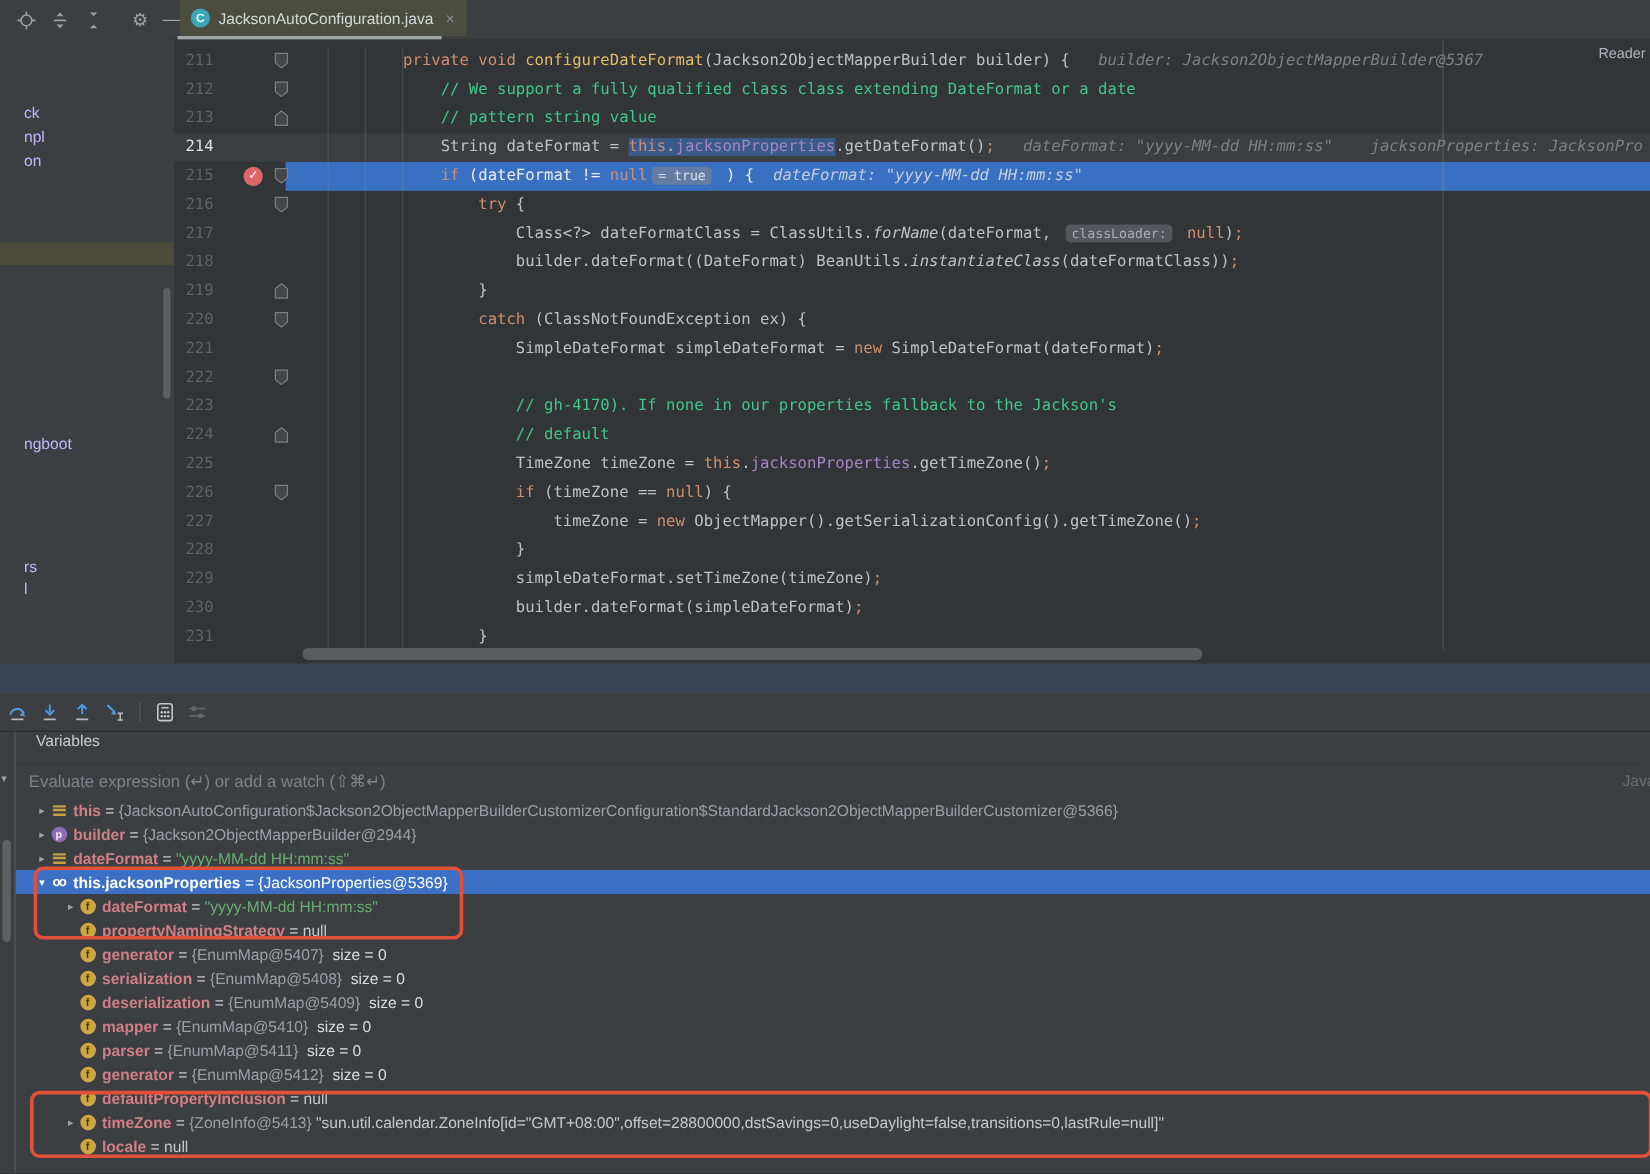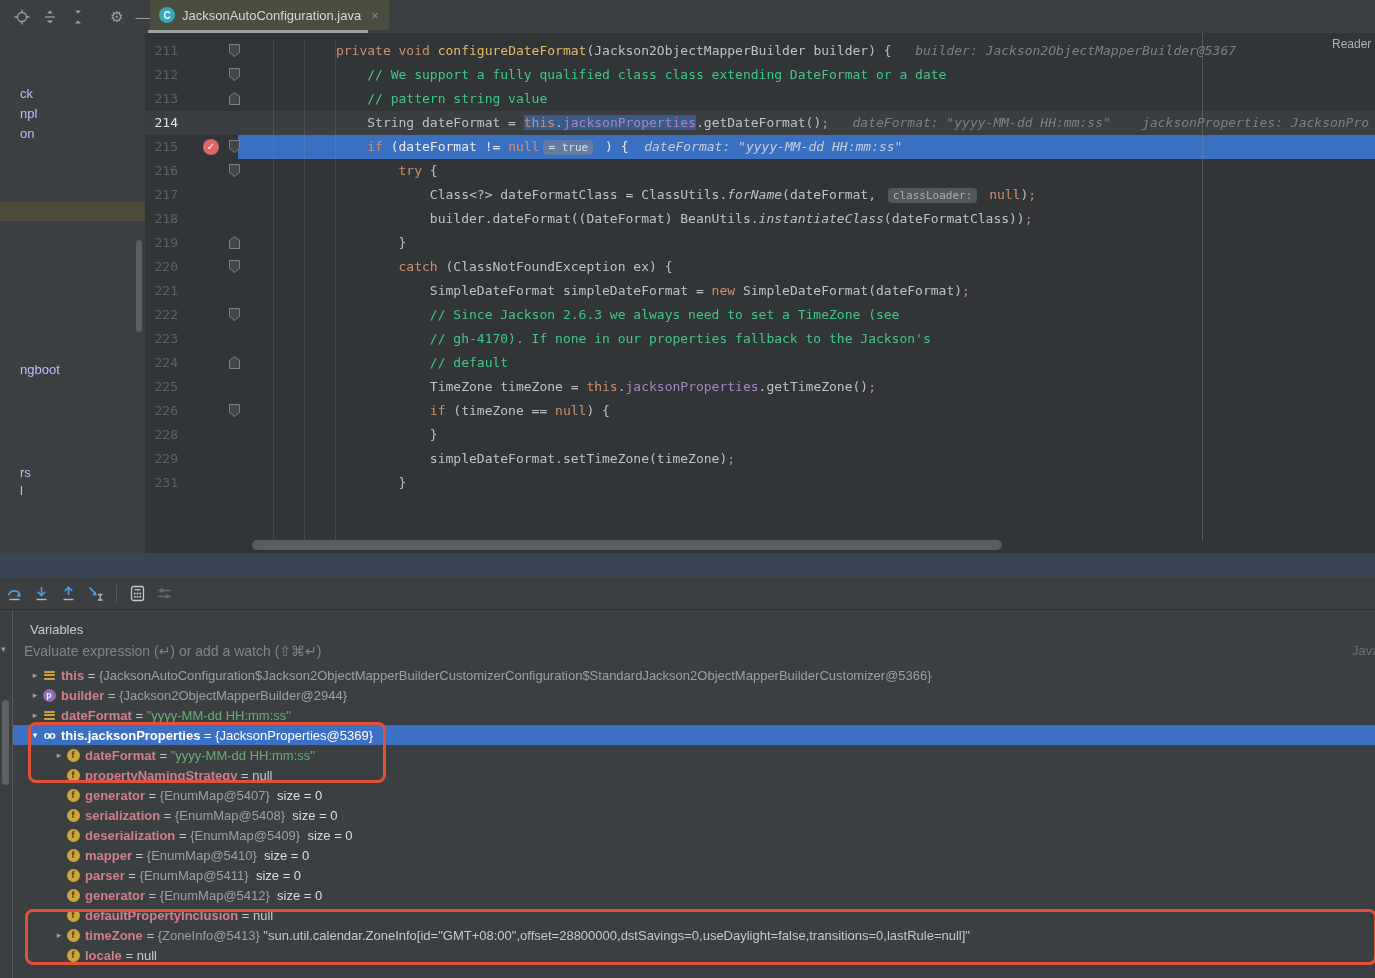--- a/index.html
+++ b/index.html
@@ -160,7 +160,7 @@
         <div class="crow"><div class="gut"><span class="lnum">221</span></div><div class="codeline"><span class="sg-pl">                        </span><span class="sg-pl">SimpleDateFormat simpleDateFormat = </span><span class="sg-kw">new</span><span class="sg-pl"> SimpleDateFormat(dateFormat)</span><span class="sg-sc">;</span></div></div>
         <div class="crow"><div class="gut"><span class="lnum">222</span><span class="fold"><svg width="13" height="15">
                 <path d="M1.5 1.5 h10 v8 l-5 4 l-5 -4 z" fill="#43474a" stroke="#7b8085" stroke-width="1"></path>
-              </svg></span></div><div class="codeline"><span class="sg-pl">                        </span><span class="sg-cm">// Since Jackson 2.6.3 we always need to set a TimeZone (see</span></div></div>
+              </svg></span></div><div class="codeline"><span class="sg-pl">                        </span></div></div>
         <div class="crow"><div class="gut"><span class="lnum">223</span></div><div class="codeline"><span class="sg-pl">                        </span><span class="sg-cm">// gh-4170). If none in our properties fallback to the Jackson's</span></div></div>
         <div class="crow"><div class="gut"><span class="lnum">224</span><span class="fold"><svg width="13" height="15">
                 <path d="M6.5 1.5 l5 4 v8 h-10 v-8 z" fill="#43474a" stroke="#7b8085" stroke-width="1"></path>

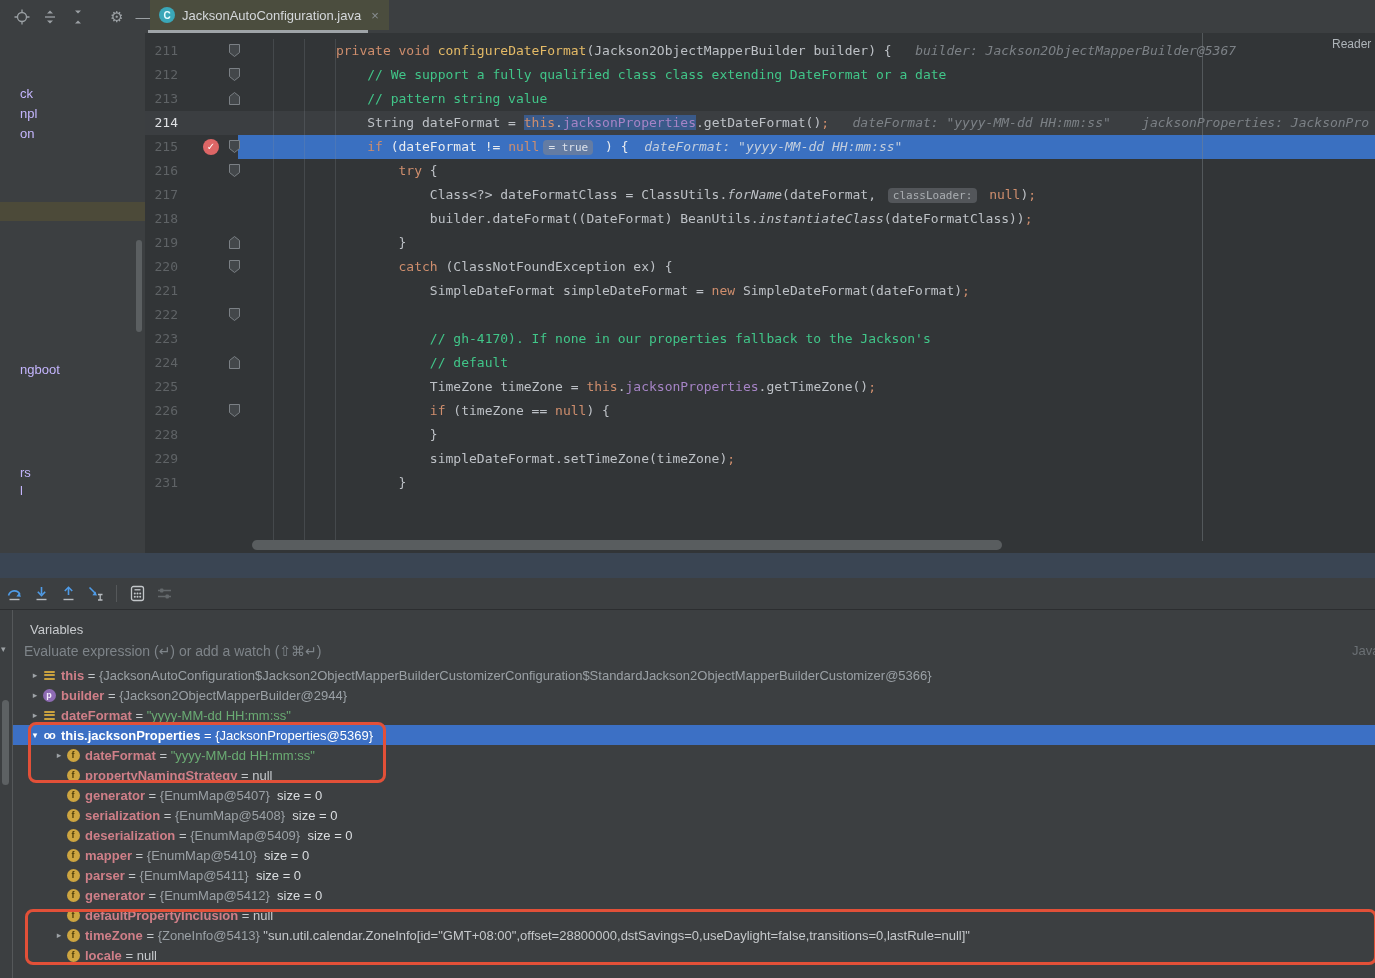--- a/index.html
+++ b/index.html
@@ -169,6 +169,7 @@
         <div class="crow"><div class="gut"><span class="lnum">226</span><span class="fold"><svg width="13" height="15">
                 <path d="M1.5 1.5 h10 v8 l-5 4 l-5 -4 z" fill="#43474a" stroke="#7b8085" stroke-width="1"></path>
               </svg></span></div><div class="codeline"><span class="sg-pl">                        </span><span class="sg-kw">if</span><span class="sg-pl"> (timeZone == </span><span class="sg-kw">null</span><span class="sg-pl">) {</span></div></div>
+        <div class="crow"><div class="gut"><span class="lnum">227</span></div><div class="codeline"><span class="sg-pl">                            </span><span class="sg-pl">timeZone = </span><span class="sg-kw">new</span><span class="sg-pl"> ObjectMapper().getSerializationConfig().getTimeZone()</span><span class="sg-sc">;</span></div></div>
         <div class="crow"><div class="gut"><span class="lnum">228</span></div><div class="codeline"><span class="sg-pl">                        </span><span class="sg-pl">}</span></div></div>
         <div class="crow"><div class="gut"><span class="lnum">229</span></div><div class="codeline"><span class="sg-pl">                        </span><span class="sg-pl">simpleDateFormat.setTimeZone(timeZone)</span><span class="sg-sc">;</span></div></div>
         <div class="crow"><div class="gut"><span class="lnum">231</span></div><div class="codeline"><span class="sg-pl">                    </span><span class="sg-pl">}</span></div></div>

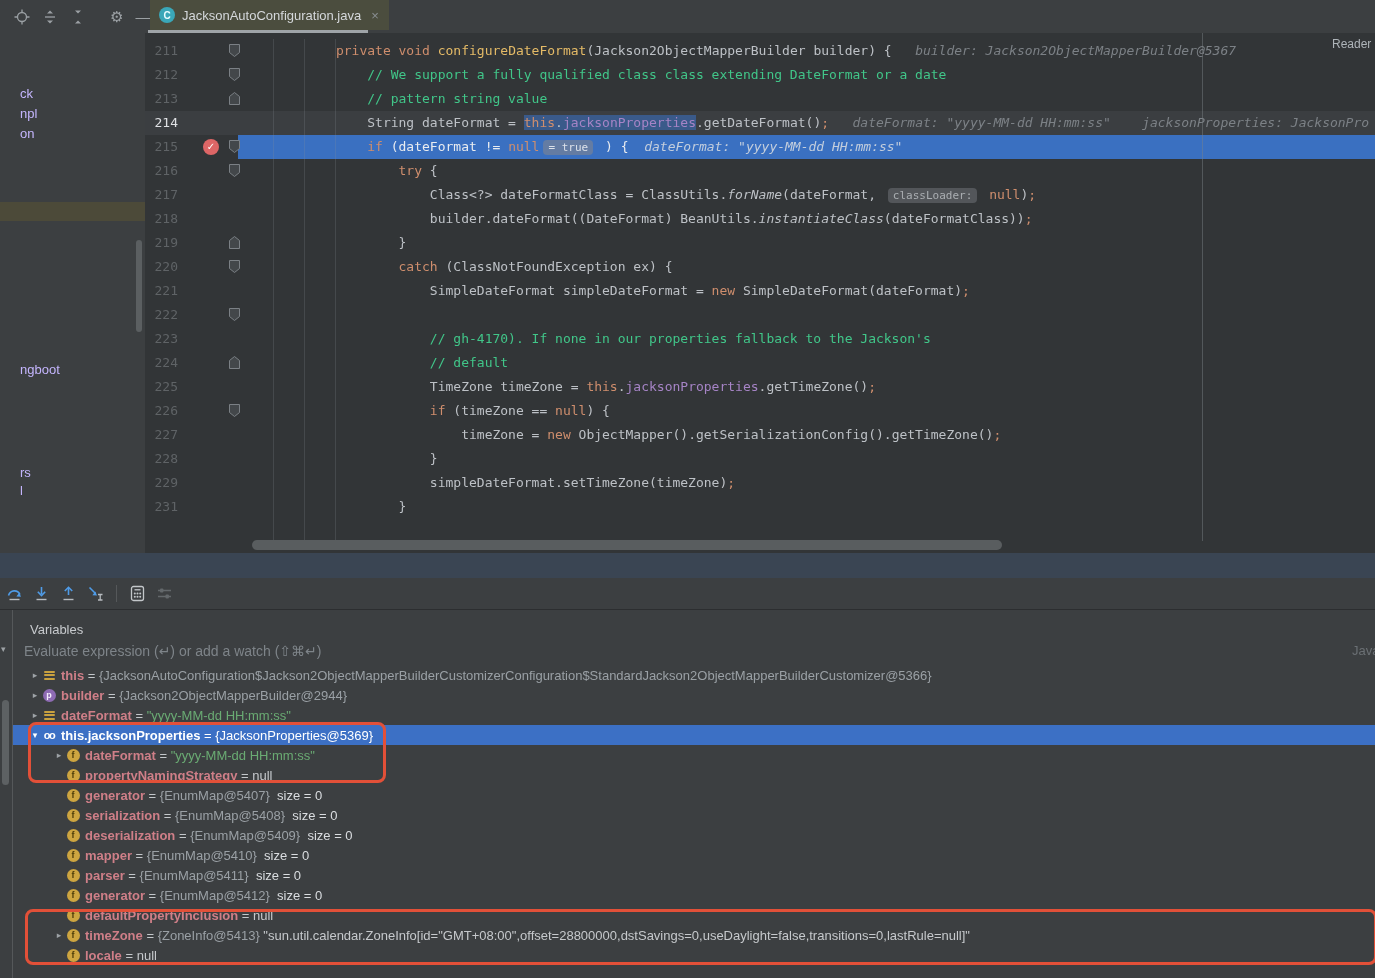--- a/index.html
+++ b/index.html
@@ -172,6 +172,7 @@
         <div class="crow"><div class="gut"><span class="lnum">227</span></div><div class="codeline"><span class="sg-pl">                            </span><span class="sg-pl">timeZone = </span><span class="sg-kw">new</span><span class="sg-pl"> ObjectMapper().getSerializationConfig().getTimeZone()</span><span class="sg-sc">;</span></div></div>
         <div class="crow"><div class="gut"><span class="lnum">228</span></div><div class="codeline"><span class="sg-pl">                        </span><span class="sg-pl">}</span></div></div>
         <div class="crow"><div class="gut"><span class="lnum">229</span></div><div class="codeline"><span class="sg-pl">                        </span><span class="sg-pl">simpleDateFormat.setTimeZone(timeZone)</span><span class="sg-sc">;</span></div></div>
+        <div class="crow"><div class="gut"><span class="lnum">230</span></div><div class="codeline"><span class="sg-pl">                        </span><span class="sg-pl">builder.dateFormat(simpleDateFormat)</span><span class="sg-sc">;</span></div></div>
         <div class="crow"><div class="gut"><span class="lnum">231</span></div><div class="codeline"><span class="sg-pl">                    </span><span class="sg-pl">}</span></div></div>
       </div>
     <div class="iguide" style="left:128px;"></div>

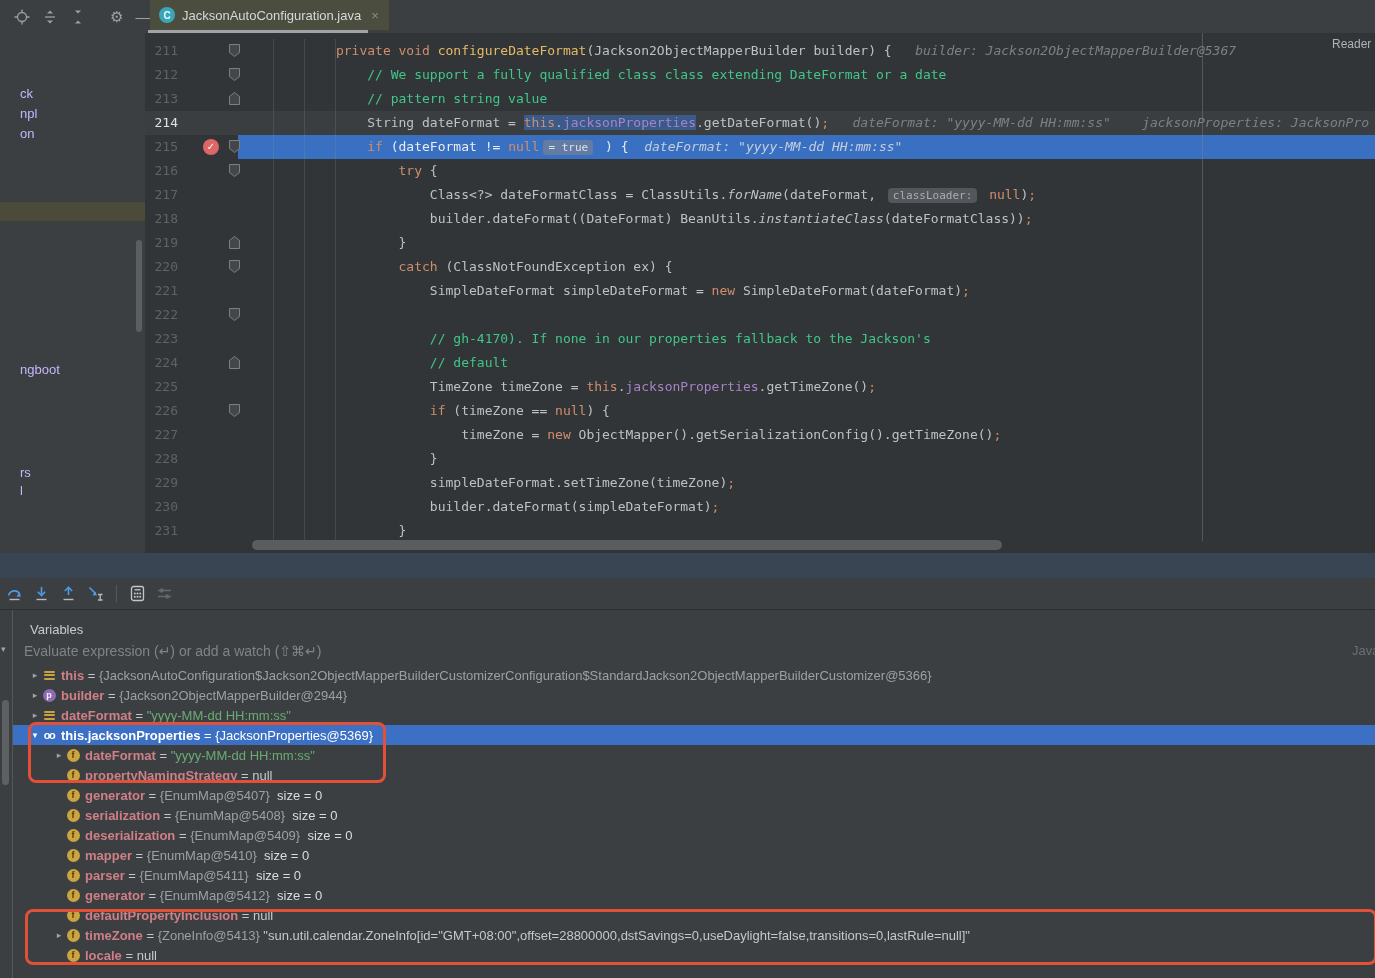--- a/index.html
+++ b/index.html
@@ -56,7 +56,7 @@
   #left-strip{position:absolute;left:0;top:610px;width:12px;height:368px;background:#3c3f41;border-right:1px solid #55585a;z-index:6;}
   #strip-chevron{position:absolute;left:1px;top:34px;color:#9da2a6;font-size:9px;}
   #strip-scroll{position:absolute;left:2px;top:90px;width:7px;height:85px;background:#5d6163;border-radius:4px;}
-  #dbg-tabs{position:absolute;left:12px;top:610px;width:1355px;height:27px;background:#3c3f41;border-bottom:1px solid #323537;display:flex;align-items:flex-end;}
+  #dbg-tabs{position:absolute;left:12px;top:610px;width:1355px;height:27px;background:#3c3f41;border-bottom:1px solid #323537;display:flex;align-items:flex-start;}
   #vars-tab{padding-left:18px;color:#c7cacd;}
   #eval-row{position:absolute;left:12px;top:637px;width:1363px;height:28px;background:#3c3f41;border-bottom:1px solid #323537;display:flex;align-items:center;}
   #eval-ph{padding-left:12px;font-family:Liberation Sans, sans-serif;font-size:14px;color:#7e8489;white-space:pre;}

